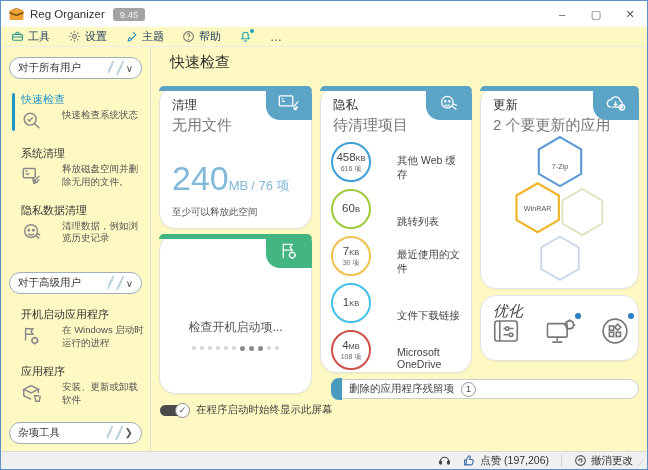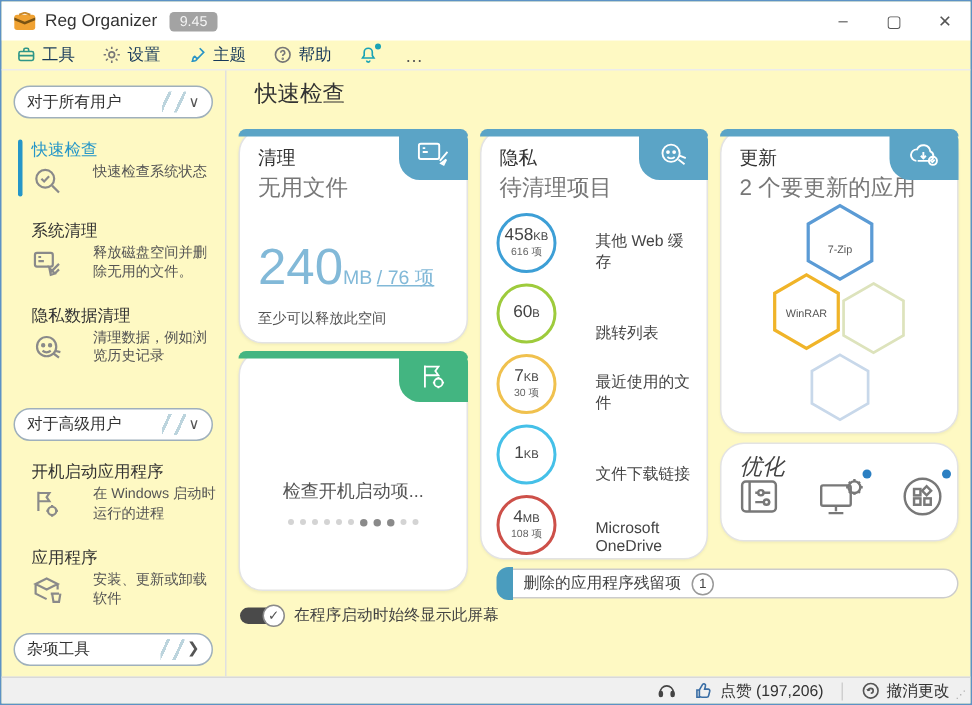--- a/index.html
+++ b/index.html
@@ -51,7 +51,7 @@
   .big-num { position:absolute; left:12px; top:72px; color:#82b9d8; white-space:nowrap; }
   .big-num .v { font-size:34px; font-weight:300; }
   .big-num .u { font-size:13px; }
-  .big-num .c { font-size:13px; margin-left:3px;text-decoration:underline; }
+  .big-num .c { font-size:13px; margin-left:3px; }
   .card-foot { position:absolute; left:12px; bottom:9px; font-size:9.5px; color:#555; }
 
   

